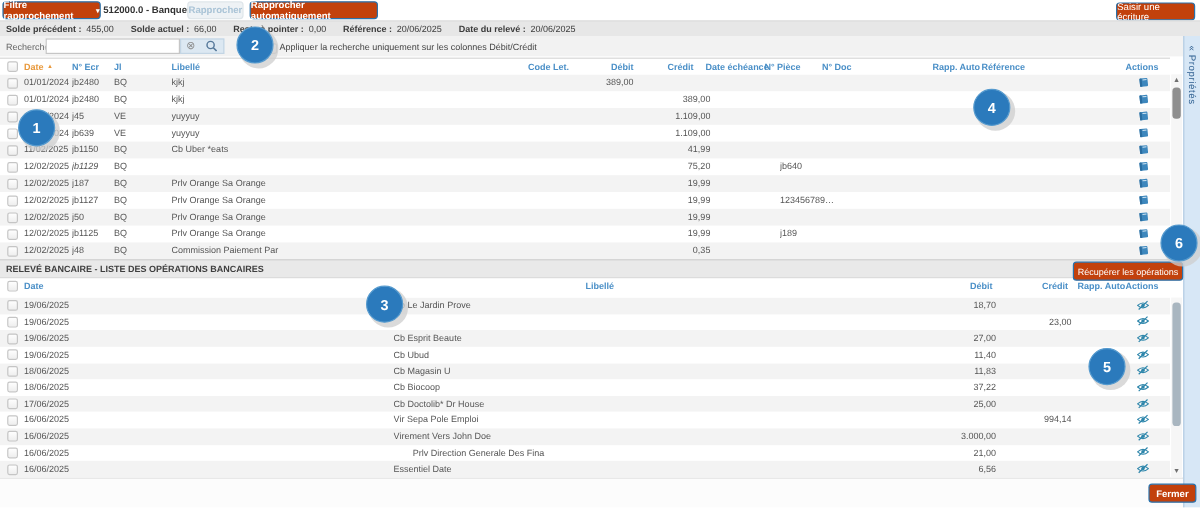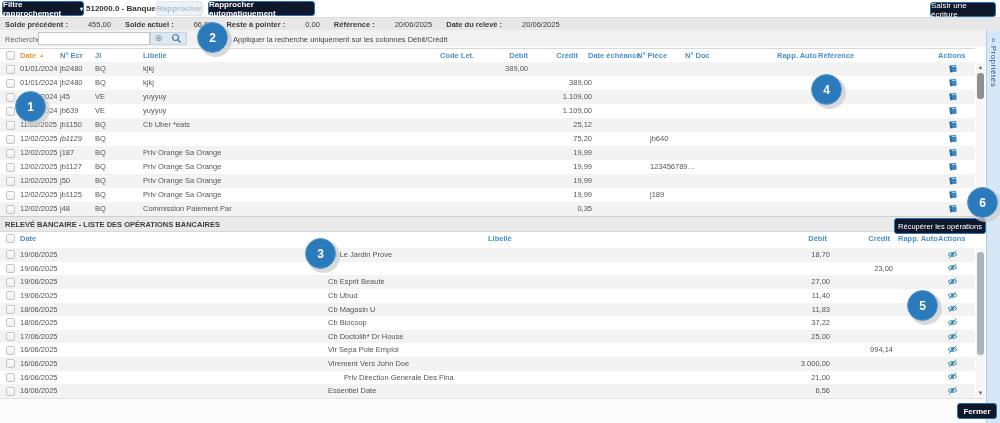--- a/index.html
+++ b/index.html
@@ -8,7 +8,7 @@
 
   
   .btn { position:absolute; display:flex; align-items:center; justify-content:center;
-         background:#0f172a; color:#fff; border:1px solid #2a72ac; border-radius:3px;
+         background:#c2410c; color:#fff; border:1px solid #2a72ac; border-radius:3px;
          font-size:8px; font-weight:700; cursor:pointer; }
   .btn.disabled { background:#eef2f5; border-color:#dfe6ea; color:#a9c3d6; }
   #toolbar { position:absolute; left:0; top:0; width:1000px; height:17px; background:#fff; }

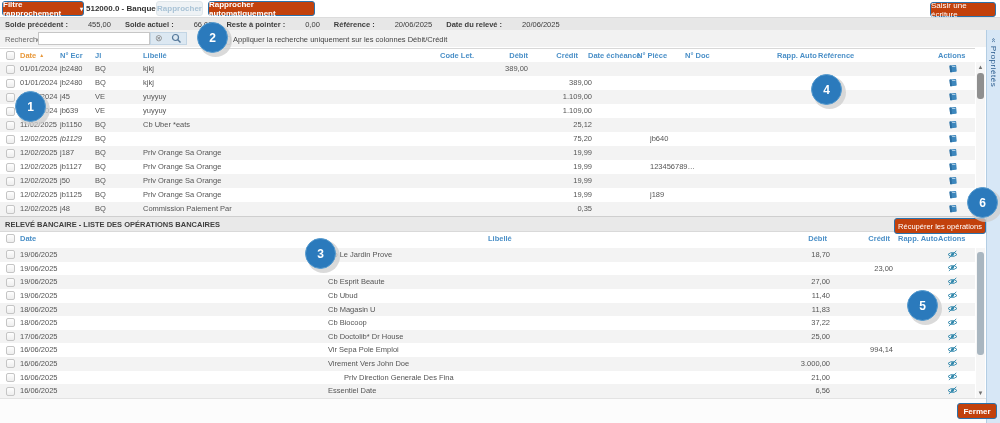--- a/index.html
+++ b/index.html
@@ -19,7 +19,7 @@
                display:flex; align-items:center; padding-left:5px; border-top:1px solid #dcdcdc; }
   .stat { margin-right:14px; white-space:nowrap; }
   .stat .lbl { font-weight:700; color:#3c3c3c; }
-  .stat .val { color:#3c3c3c; margin-left:20px; }
+  .stat .val { color:#3c3c3c; margin-left:4px; }
 
   
   #search-row { position:absolute; left:0; top:30px; width:1000px; height:17px; background:#f2f2f2; }

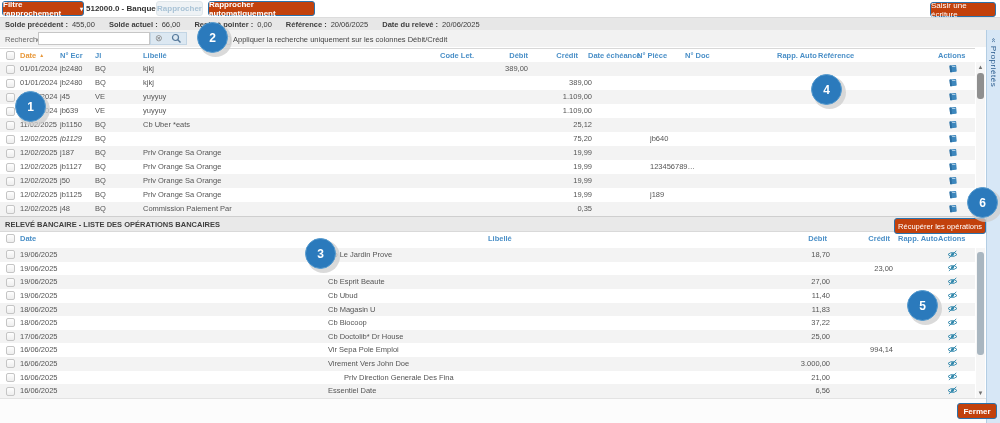--- a/index.html
+++ b/index.html
@@ -192,7 +192,7 @@
         <span class="cell" style="left: 60px; width: 34px; line-height: 14px;">jb1150</span>
         <span class="cell" style="left: 95px; width: 24px; line-height: 14px;">BQ</span>
         <span class="cell" style="left: 143px; width: 290px; line-height: 14px;">Cb Uber *eats</span>
-        <span class="cell num" style="left: 530px; width: 62px; line-height: 14px;">25,12</span>
+        <span class="cell num" style="left: 530px; width: 62px; line-height: 14px;">41,99</span>
         <span class="action-icon" style="left: 948px; top: 2px;"><svg width="10" height="10" viewBox="0 0 12 12" style="transform:rotate(-6deg);">
             <rect x="2.2" y="1.5" width="8" height="8.2" rx="1" fill="#3d87bd"></rect>
             <rect x="2.2" y="1.5" width="2.2" height="8.2" rx="0.5" fill="#2a6da0"></rect>

